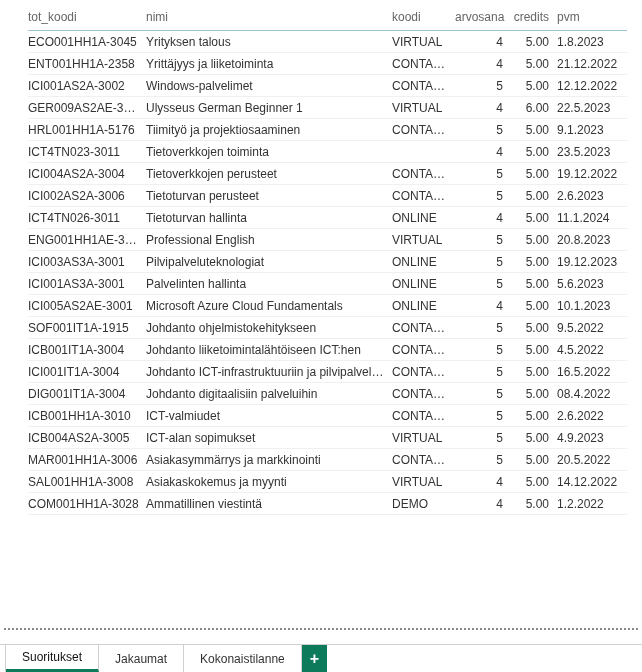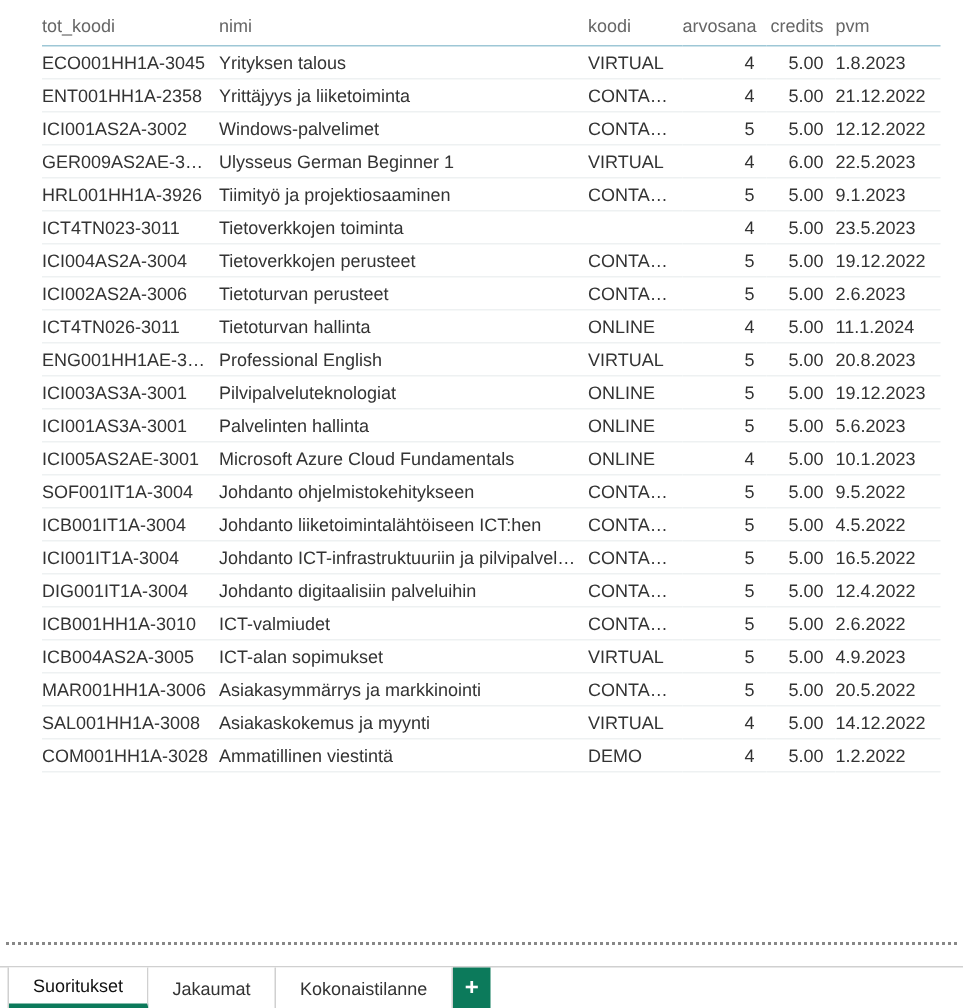--- a/index.html
+++ b/index.html
@@ -171,7 +171,7 @@
             <td>22.5.2023</td>
           </tr>
           <tr>
-            <td>HRL001HH1A-3926</td>
+            <td>HRL001HH1A-5176</td>
             <td>Tiimityö ja projektiosaaminen</td>
             <td>CONTACT</td>
             <td class="num">5</td>

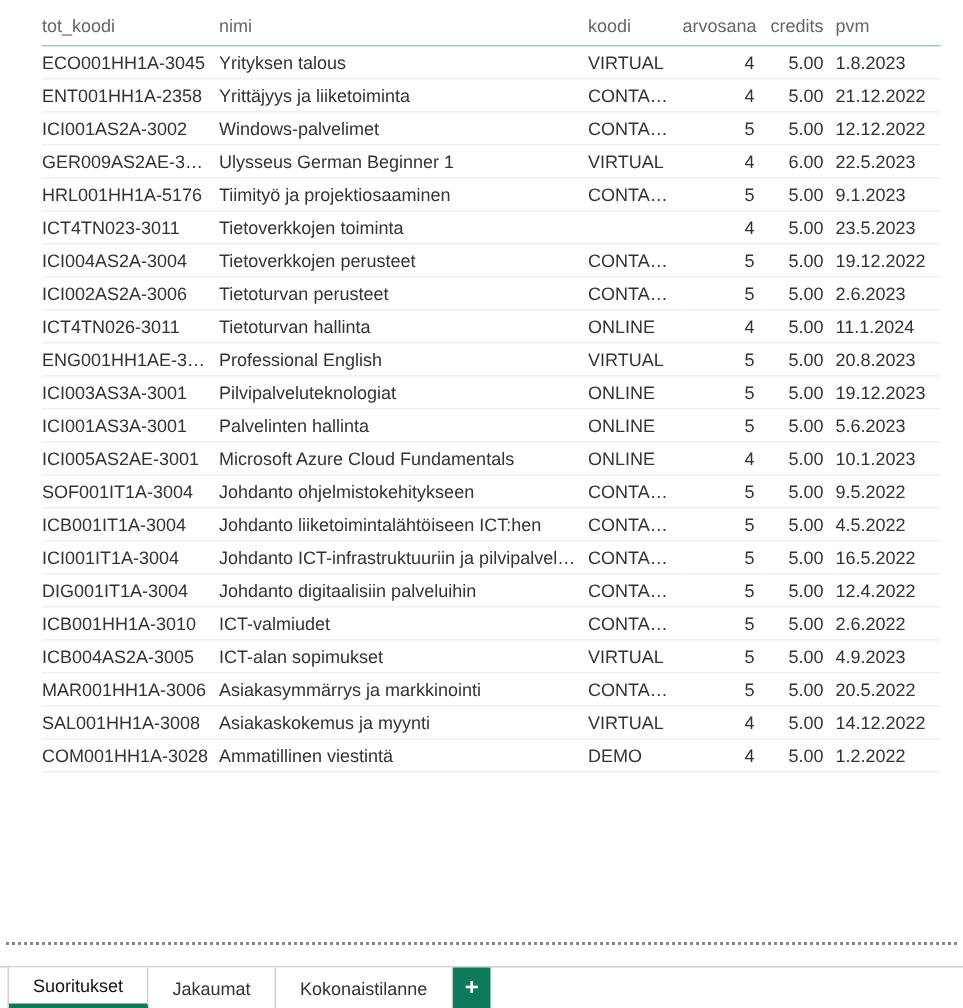--- a/index.html
+++ b/index.html
@@ -243,7 +243,7 @@
             <td>10.1.2023</td>
           </tr>
           <tr>
-            <td>SOF001IT1A-3004</td>
+            <td>SOF001IT1A-1915</td>
             <td>Johdanto ohjelmistokehitykseen</td>
             <td>CONTACT</td>
             <td class="num">5</td>

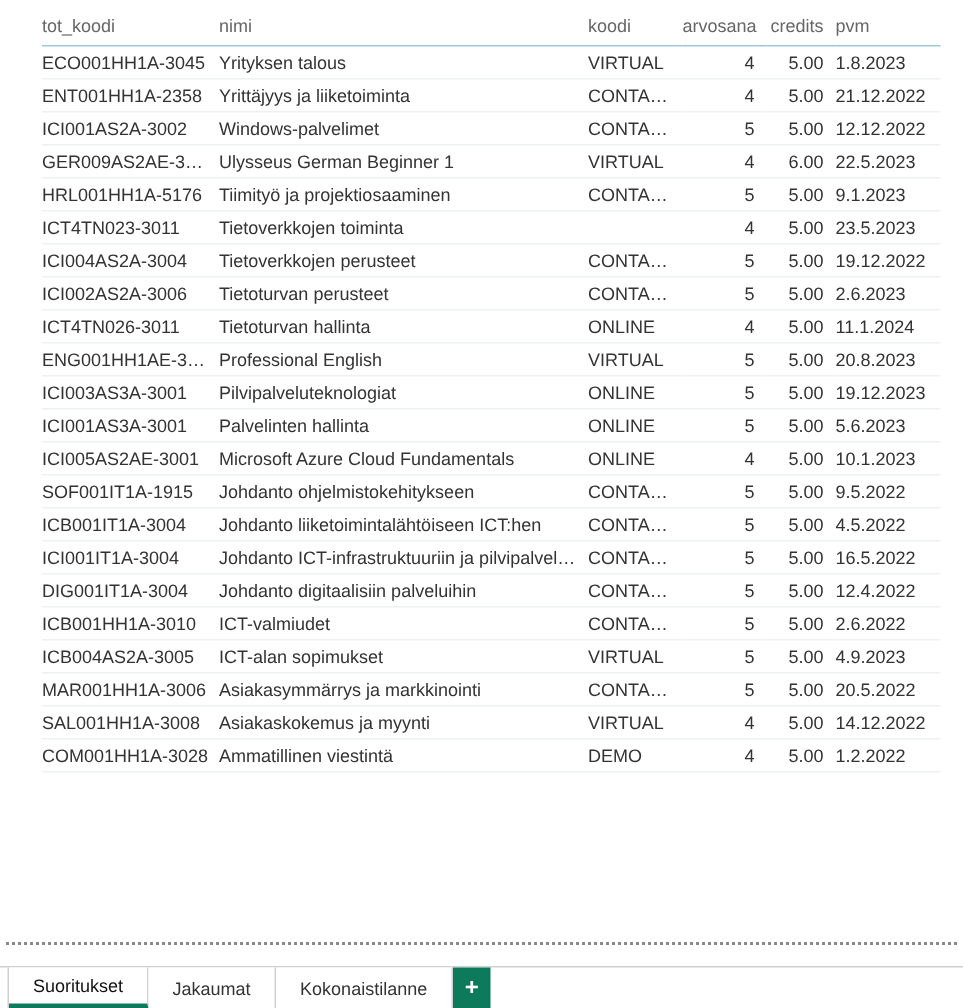--- a/index.html
+++ b/index.html
@@ -272,7 +272,7 @@
             <td>CONTACT</td>
             <td class="num">5</td>
             <td class="num">5.00</td>
-            <td>12.4.2022</td>
+            <td>08.4.2022</td>
           </tr>
           <tr>
             <td>ICB001HH1A-3010</td>

